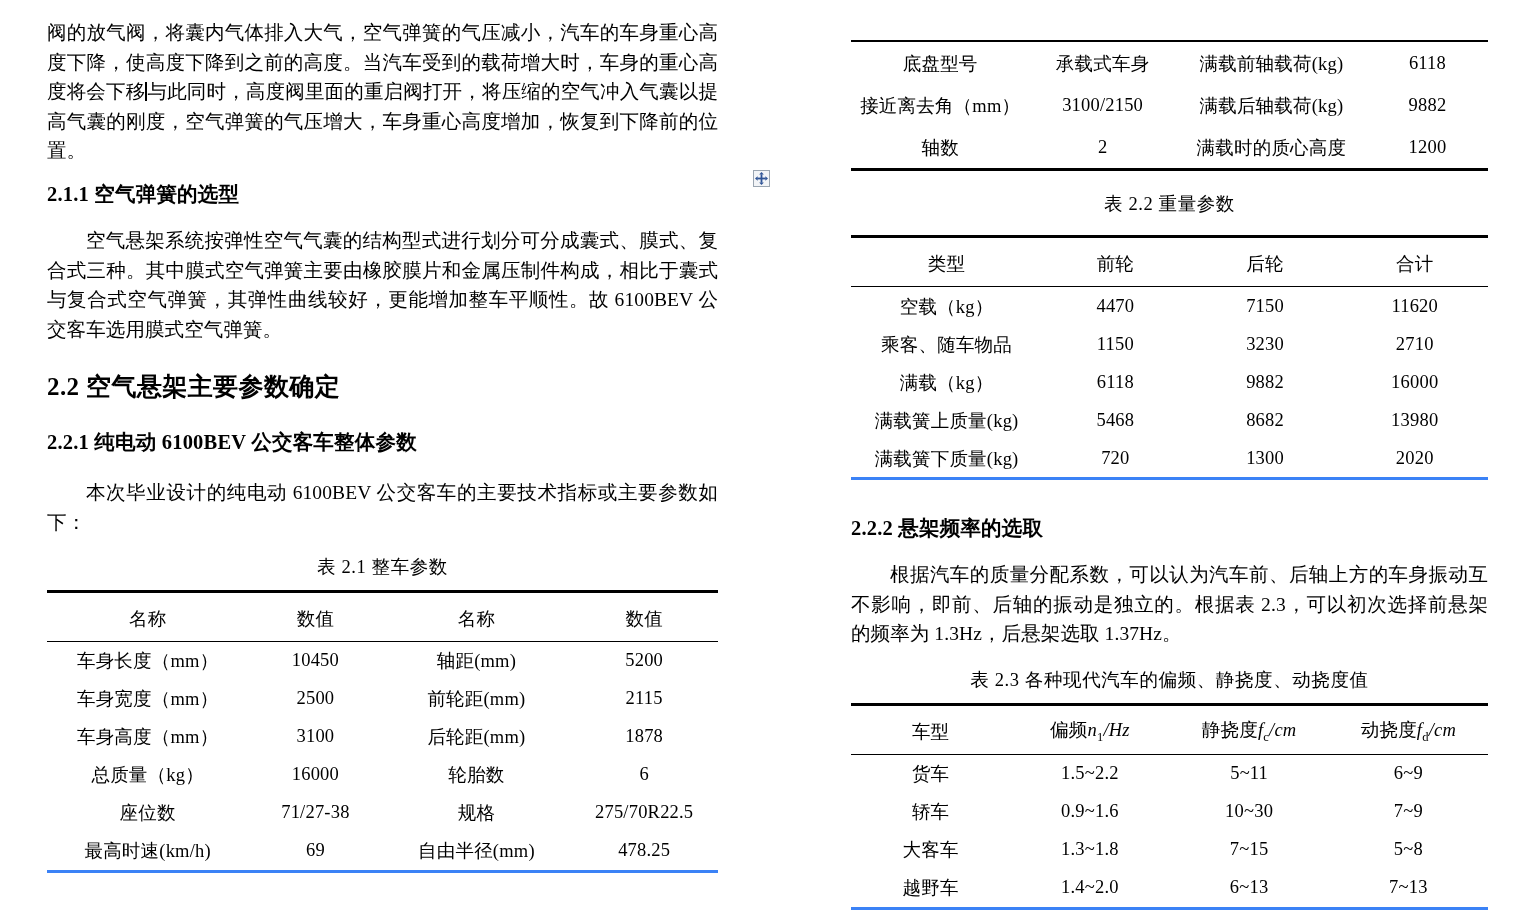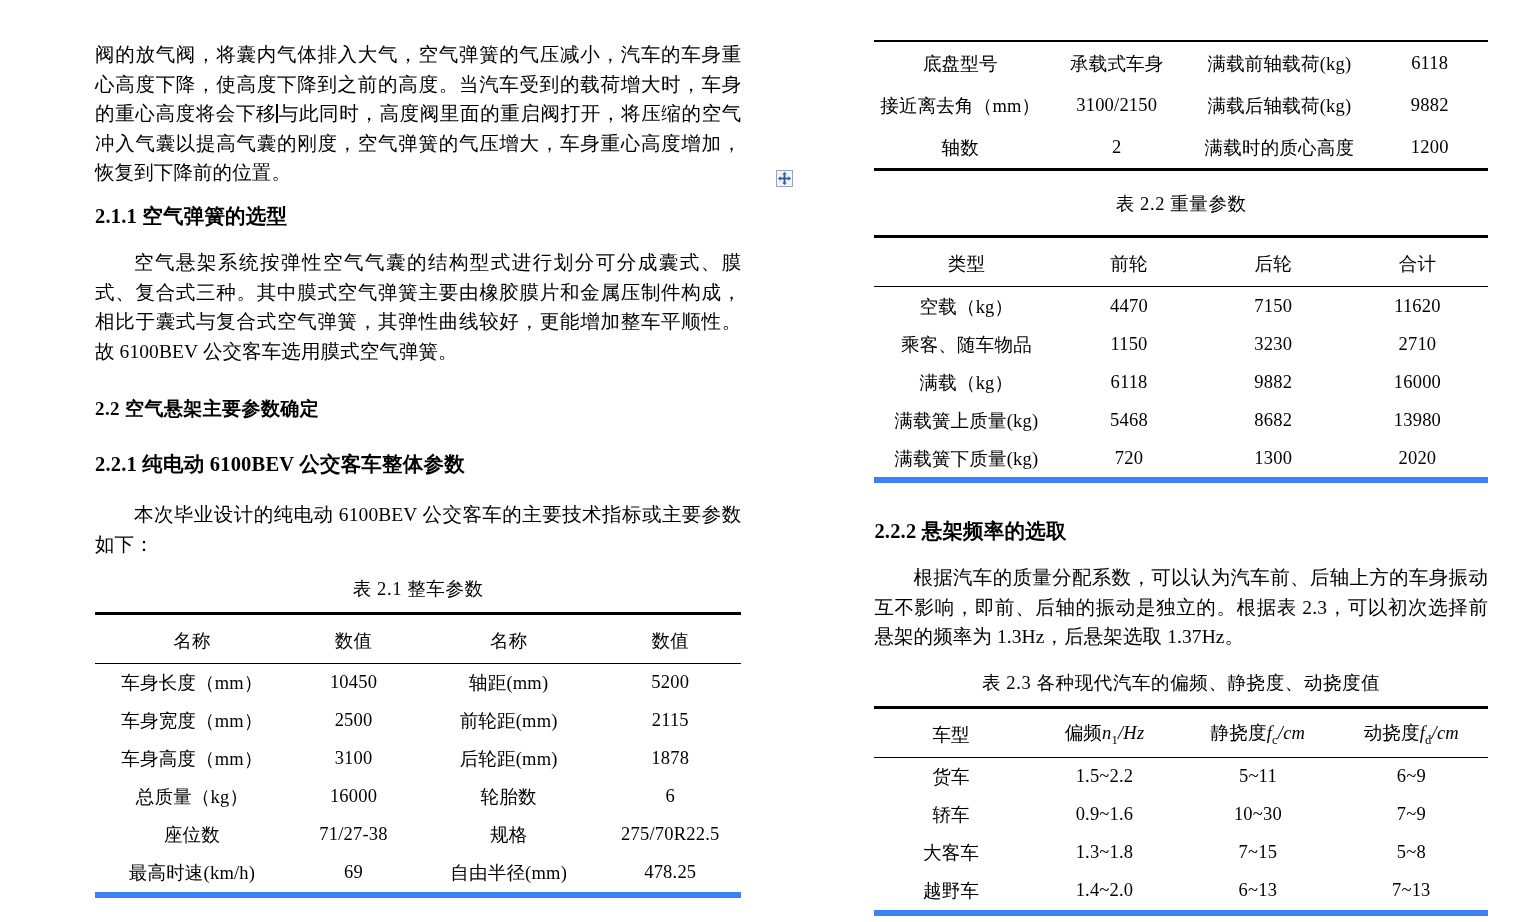--- a/index.html
+++ b/index.html
@@ -26,8 +26,7 @@
   }
   .col-left {
     width: 766px;
-    padding: 40px 48px 0 47px;
-    margin-left: 48px;
+    padding: 18px 48px 0 47px;
   }
   .col-right {
     width: 767px;

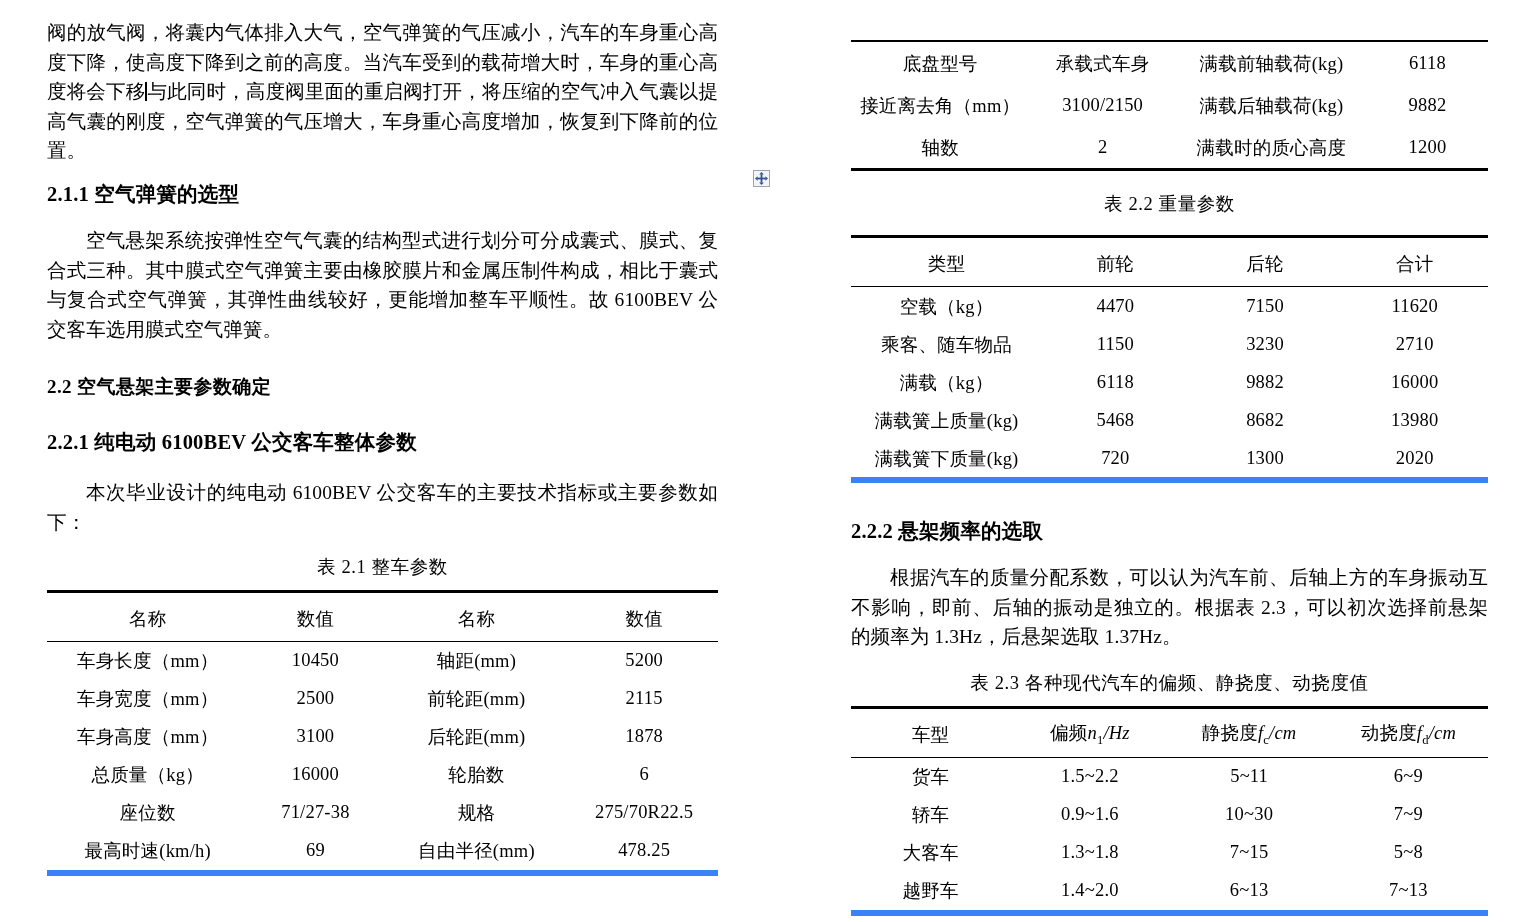--- a/index.html
+++ b/index.html
@@ -54,7 +54,7 @@
   h2.head2 {
     margin: 0;
     font-weight: bold;
-    font-size: 19px;
+    font-size: 25px;
     line-height: 30px;
     letter-spacing: 0.4px;
   }

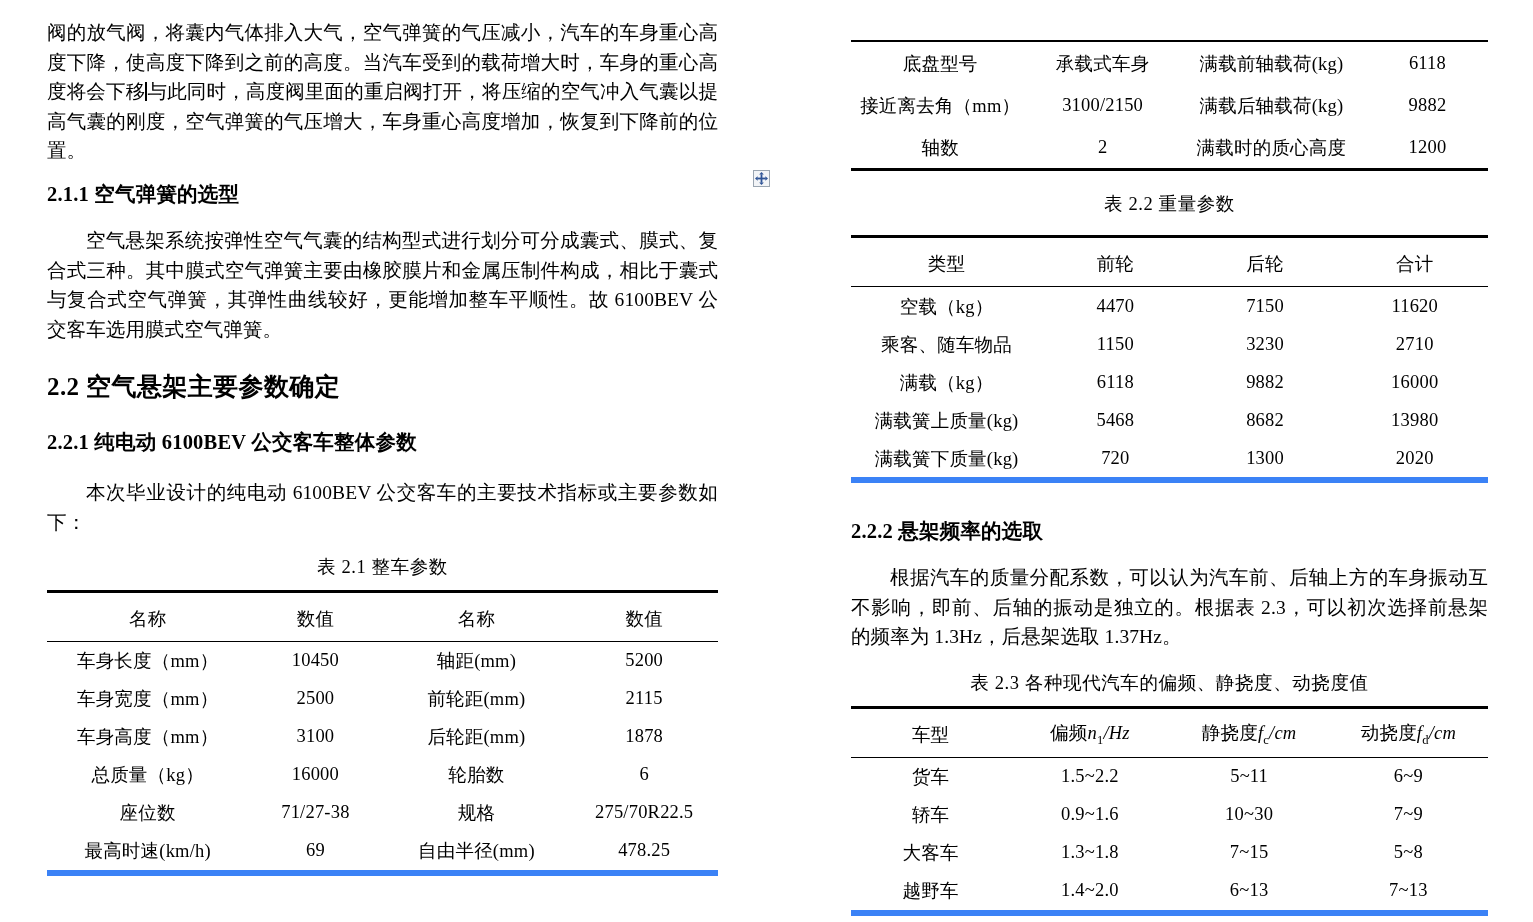--- a/index.html
+++ b/index.html
@@ -109,7 +109,7 @@
     padding-top: 3px;
   }
   table.doc-tbl tbody tr:last-child td {
-    border-bottom: 6px solid #3b82f6;
+    border-bottom: 3px solid #3b82f6;
   }
   
   table.tbl-22-top {

